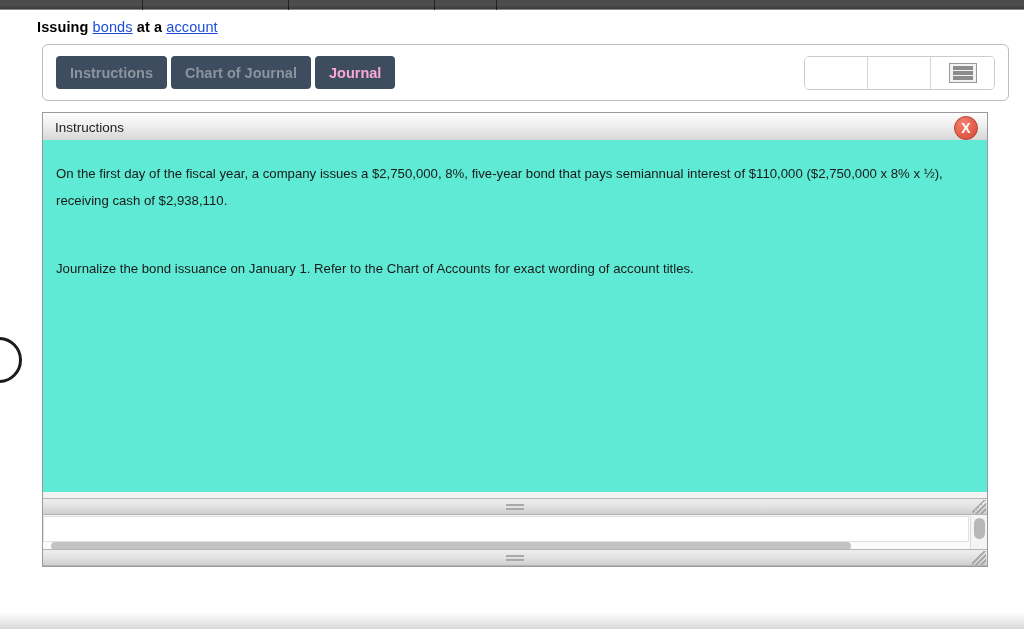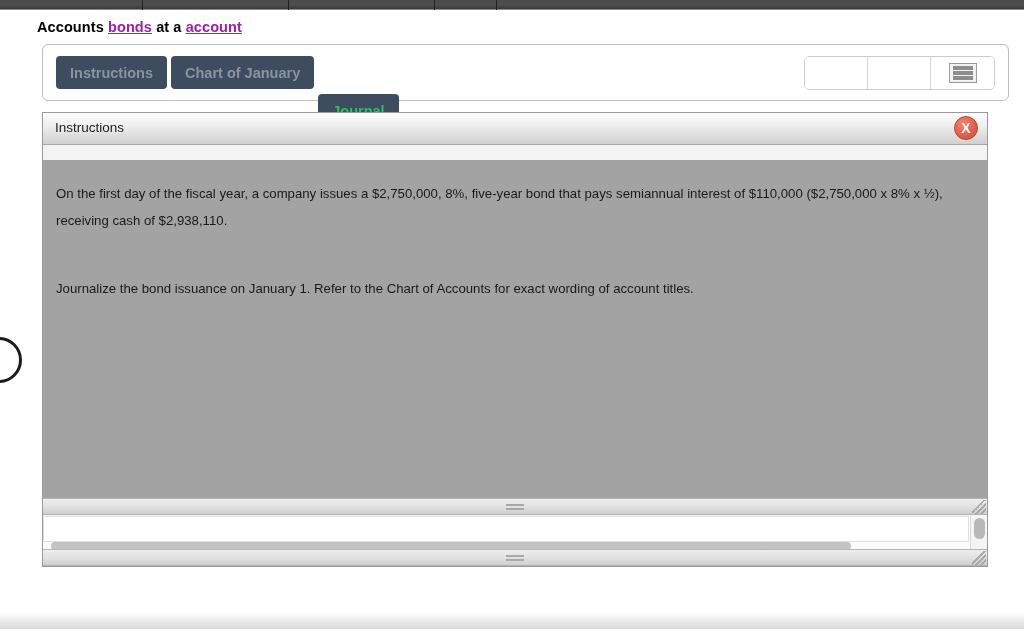--- a/index.html
+++ b/index.html
@@ -290,7 +290,7 @@
 </div>
 
 <div class="page-title">
-  <span>Accounts </span><a href="#">bonds</a><span> at a </span><a href="#">account</a>
+  <span>Issuing </span><a href="#">bonds</a><span> at a </span><a href="#">account</a>
 </div>
 
 <div class="tabbar">

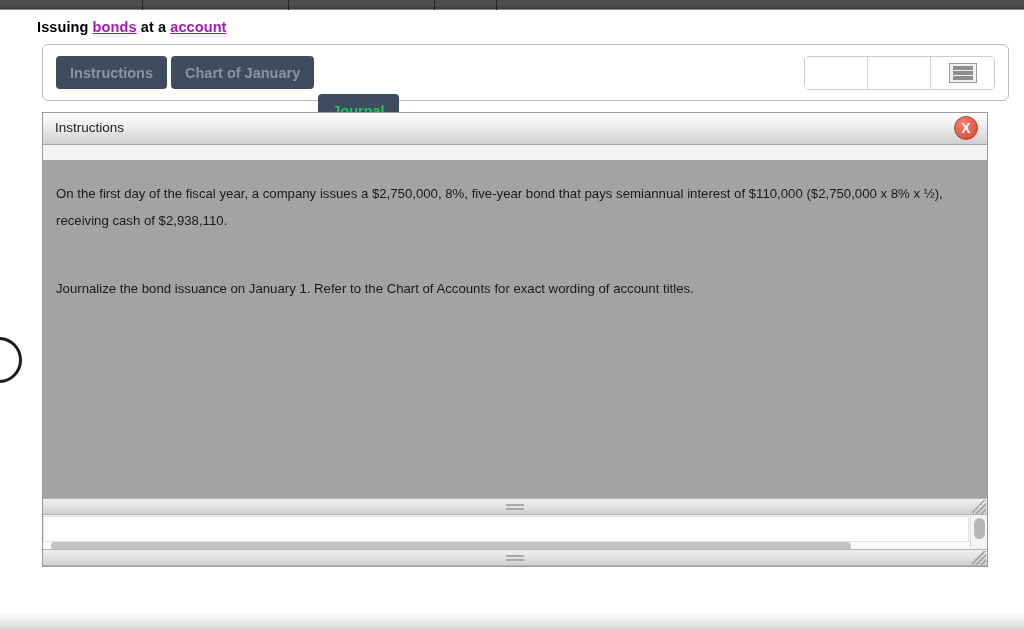--- a/index.html
+++ b/index.html
@@ -41,9 +41,9 @@
     white-space: nowrap;
   }
   .page-title a {
-    color: #a21caf;
+    color: #1d4ed8;
     text-decoration: underline;
-    font-weight: bold;
+    font-weight: normal;
     text-align: center;
   }
 

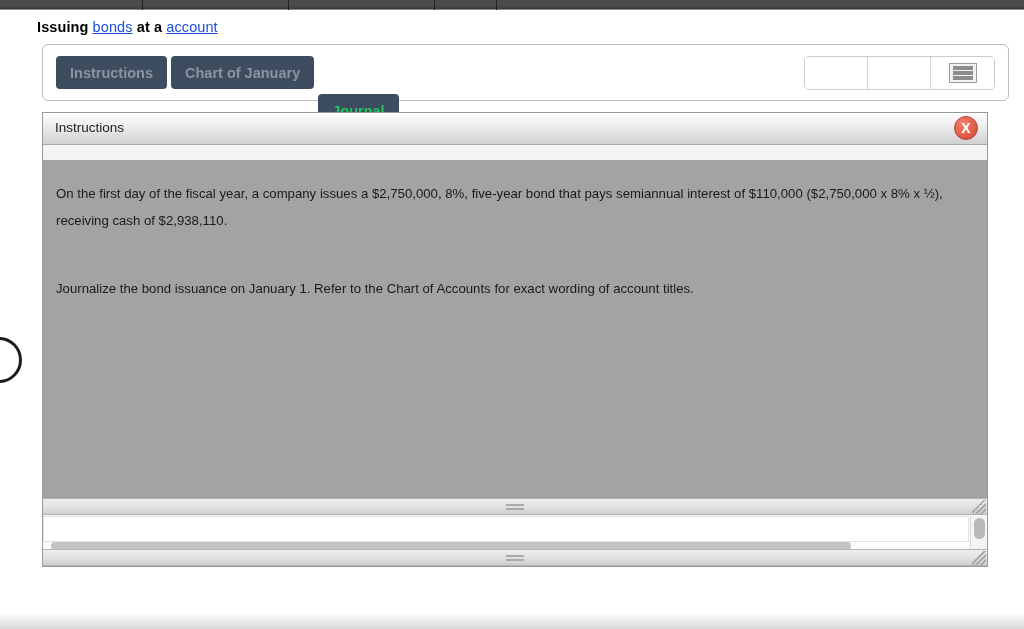--- a/index.html
+++ b/index.html
@@ -299,7 +299,7 @@
       <span>Instructions</span>
     </div>
     <div class="tab">
-      <span>Chart of January</span>
+      <span>Chart of Journal</span>
     </div>
     <div class="tab active">
       <span>Journal</span>

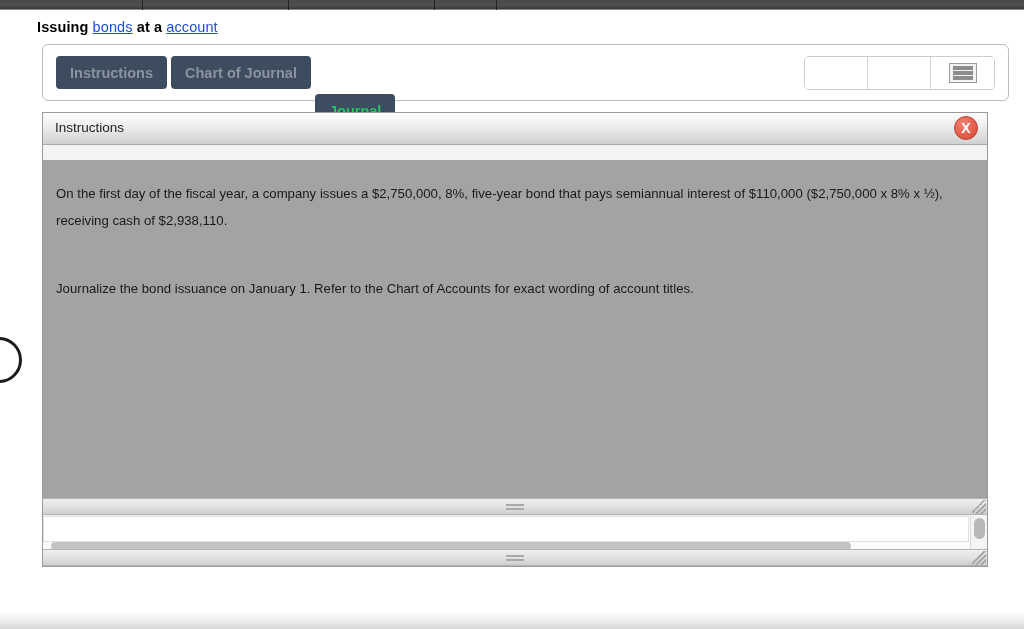--- a/index.html
+++ b/index.html
@@ -79,7 +79,7 @@
     cursor: pointer;
     white-space: nowrap;
   }
-  .tab.active { color: #22c55e; margin-top: 38px; }
+  .tab.active { color: #f9a8d4; }
 
   
   .cellgroup {

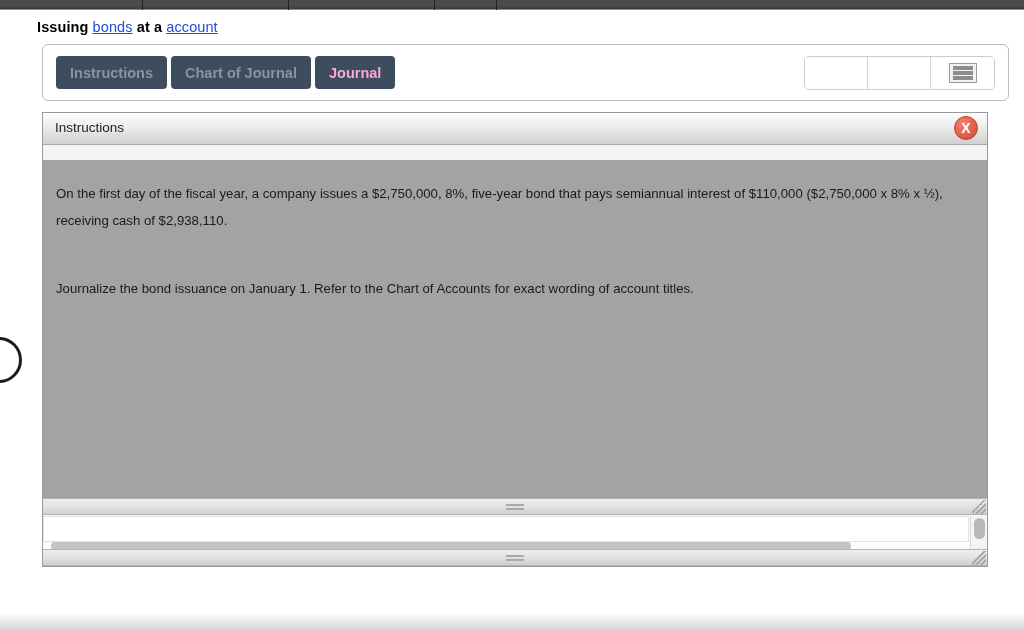--- a/index.html
+++ b/index.html
@@ -161,10 +161,10 @@
 
   .win-body {
     position: absolute;
-    top: 47px; left: 0;
+    top: 27px; left: 0;
     width: 944px;
     height: 352px;
-    background: #a3a3a3;
+    background: #5eead4;
     padding: 20px 14px 0 13px;
   }
   .para {

